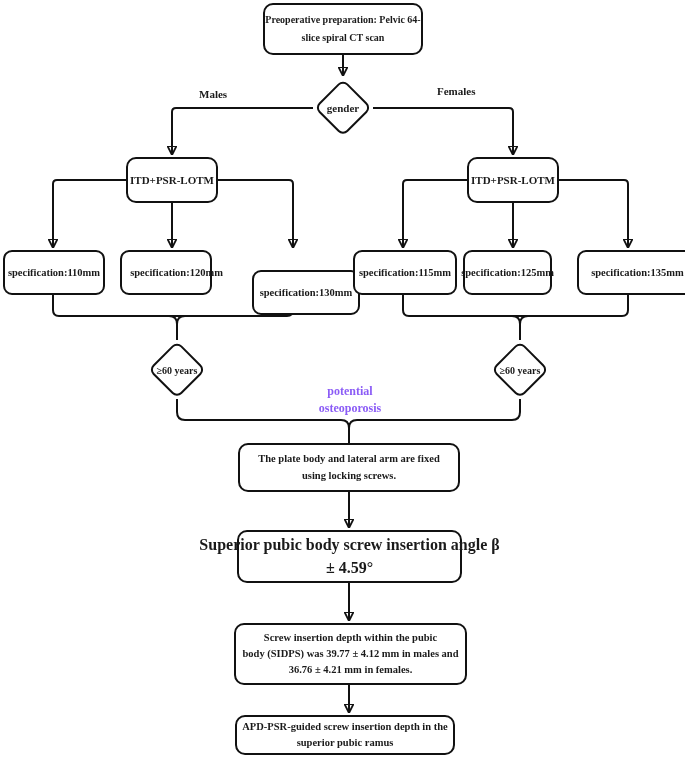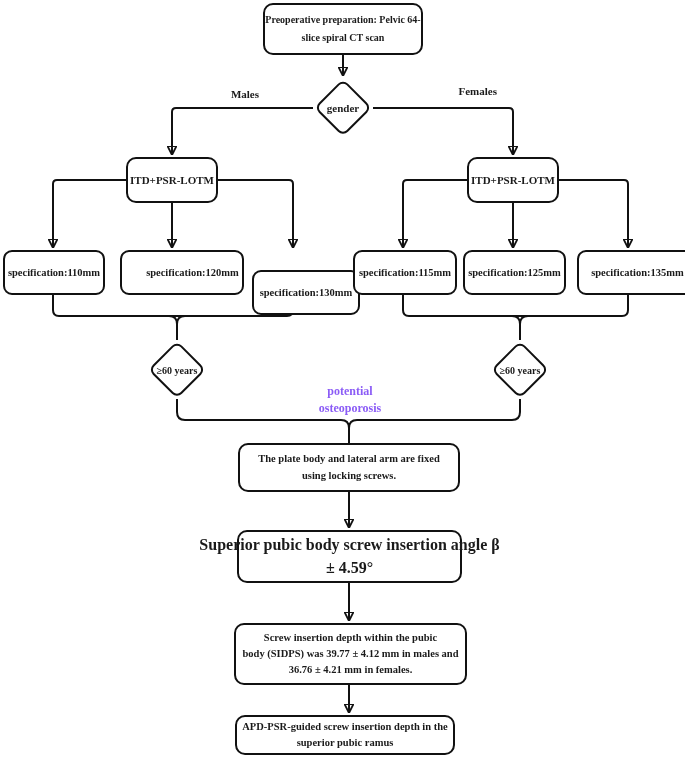--- a/index.html
+++ b/index.html
@@ -15,7 +15,7 @@
     text-align:center;font-weight:bold;box-sizing:border-box;
   }
   .box .ln{white-space:nowrap;}
-  .lbl{position:absolute;font-weight:bold;font-size:11px;text-align:right;white-space:nowrap;}
+  .lbl{position:absolute;font-weight:bold;font-size:11px;text-align:left;white-space:nowrap;}
   .diamond{position:absolute;}
   .diamond .shape{
     position:absolute;left:50%;top:50%;width:69%;height:69%;

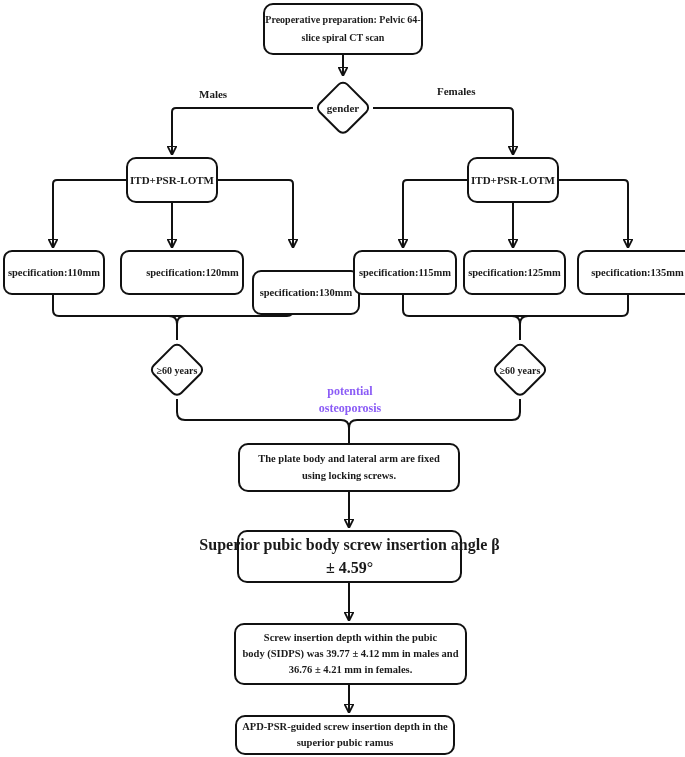--- a/index.html
+++ b/index.html
@@ -36,7 +36,7 @@
   .n-itd-right{left:467px;}
   .n-spec{top:250px;height:45px;font-size:10.5px;border-radius:9px;}
   .n-s110{left:3px;width:102px;}
-  .n-s120{left:120px;width:124px;padding-left:21px;}
+  .n-s120{left:120px;width:92px;padding-left:21px;}
   .n-s130{left:252px;width:108px;margin-top:20px;}
   .n-s115{left:353px;width:104px;}
   .n-s125{left:463px;width:103px;text-align:center;}

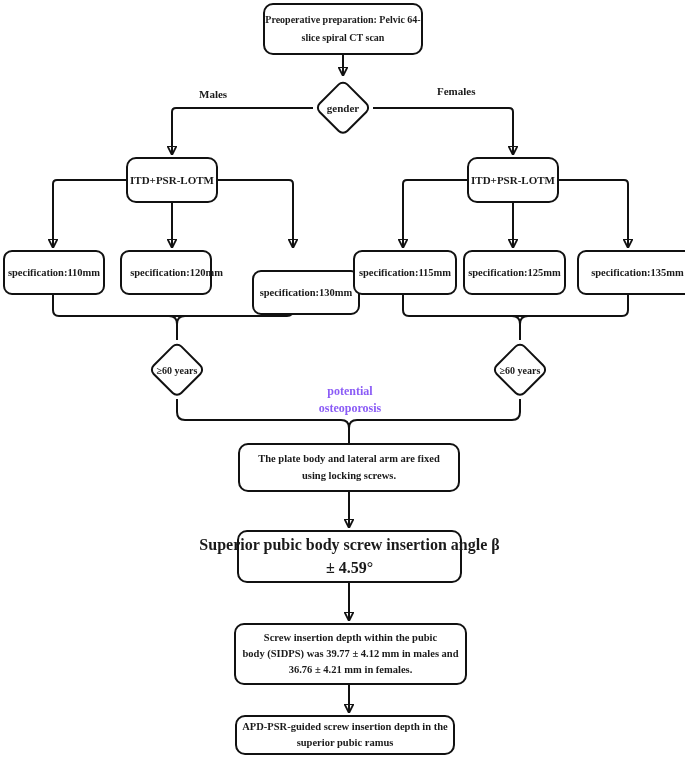--- a/index.html
+++ b/index.html
@@ -39,7 +39,7 @@
   .n-s120{left:120px;width:92px;padding-left:21px;}
   .n-s130{left:252px;width:108px;margin-top:20px;}
   .n-s115{left:353px;width:104px;}
-  .n-s125{left:463px;width:103px;text-align:center;}
+  .n-s125{left:463px;width:89px;text-align:center;}
   .n-s135{left:577px;width:121px;}
   .n-age{width:60px;height:60px;top:340px;font-size:10px;}
   .n-age-left{left:147px;}

